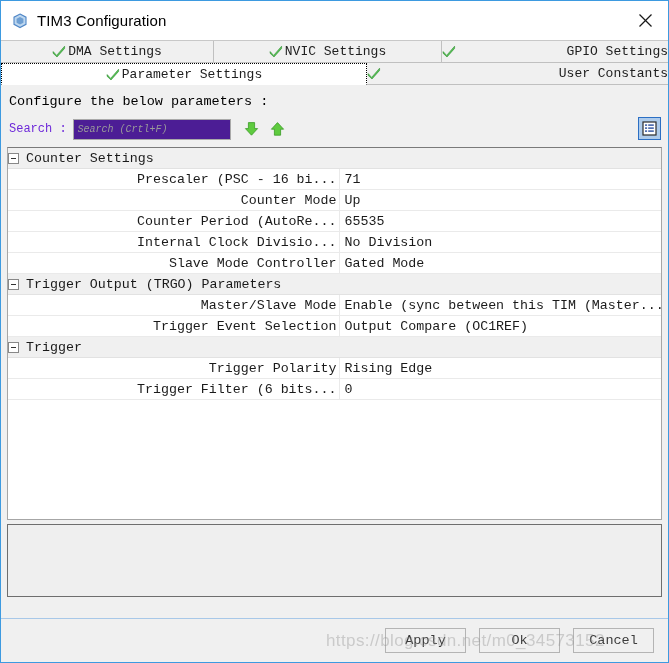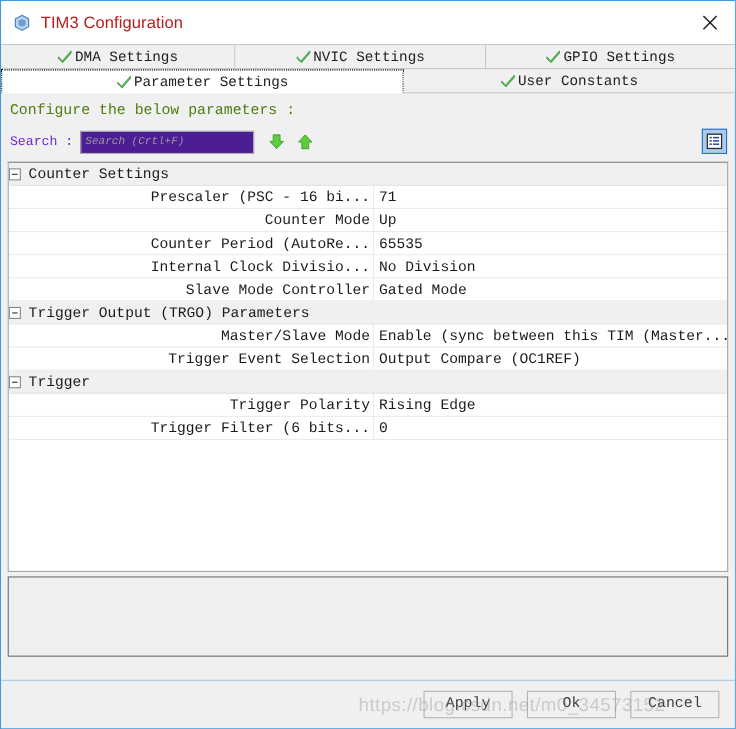--- a/index.html
+++ b/index.html
@@ -48,7 +48,7 @@
   }
   .title-text {
     font-size: 15px;
-    color: #b91c1c;
+    color: #000000;
     font-family: "Liberation Sans", sans-serif;
     letter-spacing: 0.1px;
   }

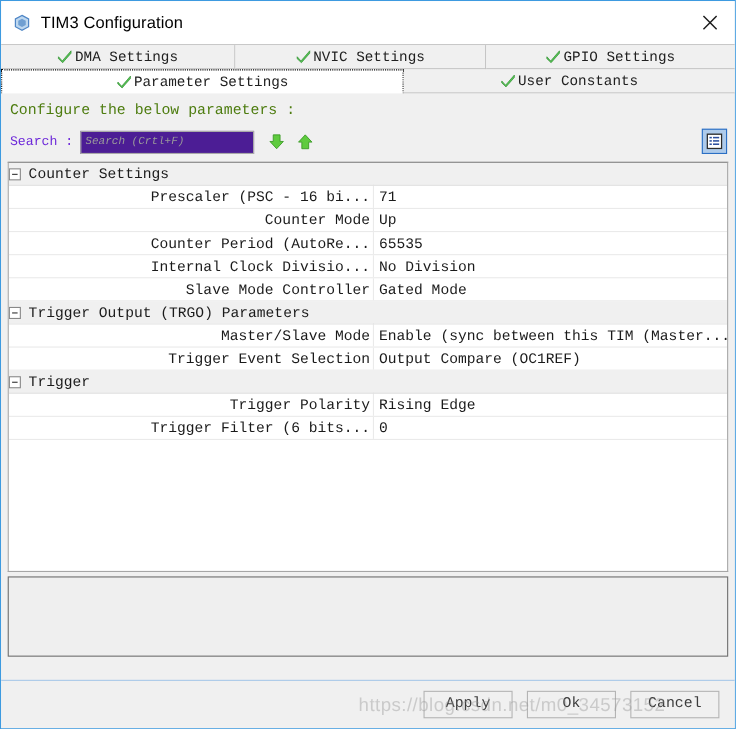--- a/index.html
+++ b/index.html
@@ -93,7 +93,7 @@
     overflow: hidden;
     height: 22px;
   }
-  .tab:last-child { border-right: none; }
+  .tab:last-child { border-right: none; justify-content: space-between; }
   .tab.selected {
     background: #ffffff;
     border: 1px dotted #000000;

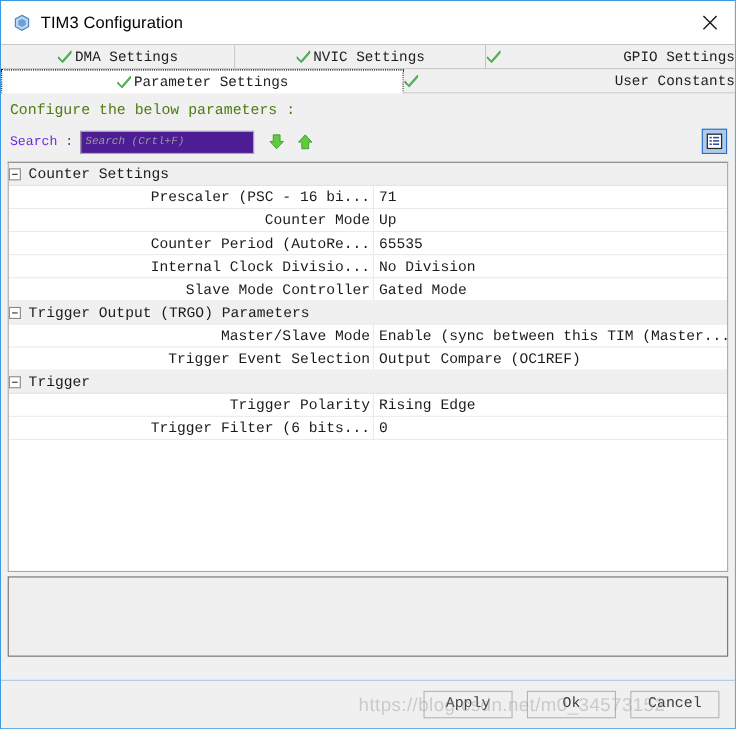--- a/index.html
+++ b/index.html
@@ -127,7 +127,7 @@
   .configure-line {
     font-family: "Liberation Mono", monospace;
     font-size: 13.5px;
-    color: #4d7c0f;
+    color: #000000;
     padding: 9px 0 0 2px;
     white-space: nowrap;
   }

